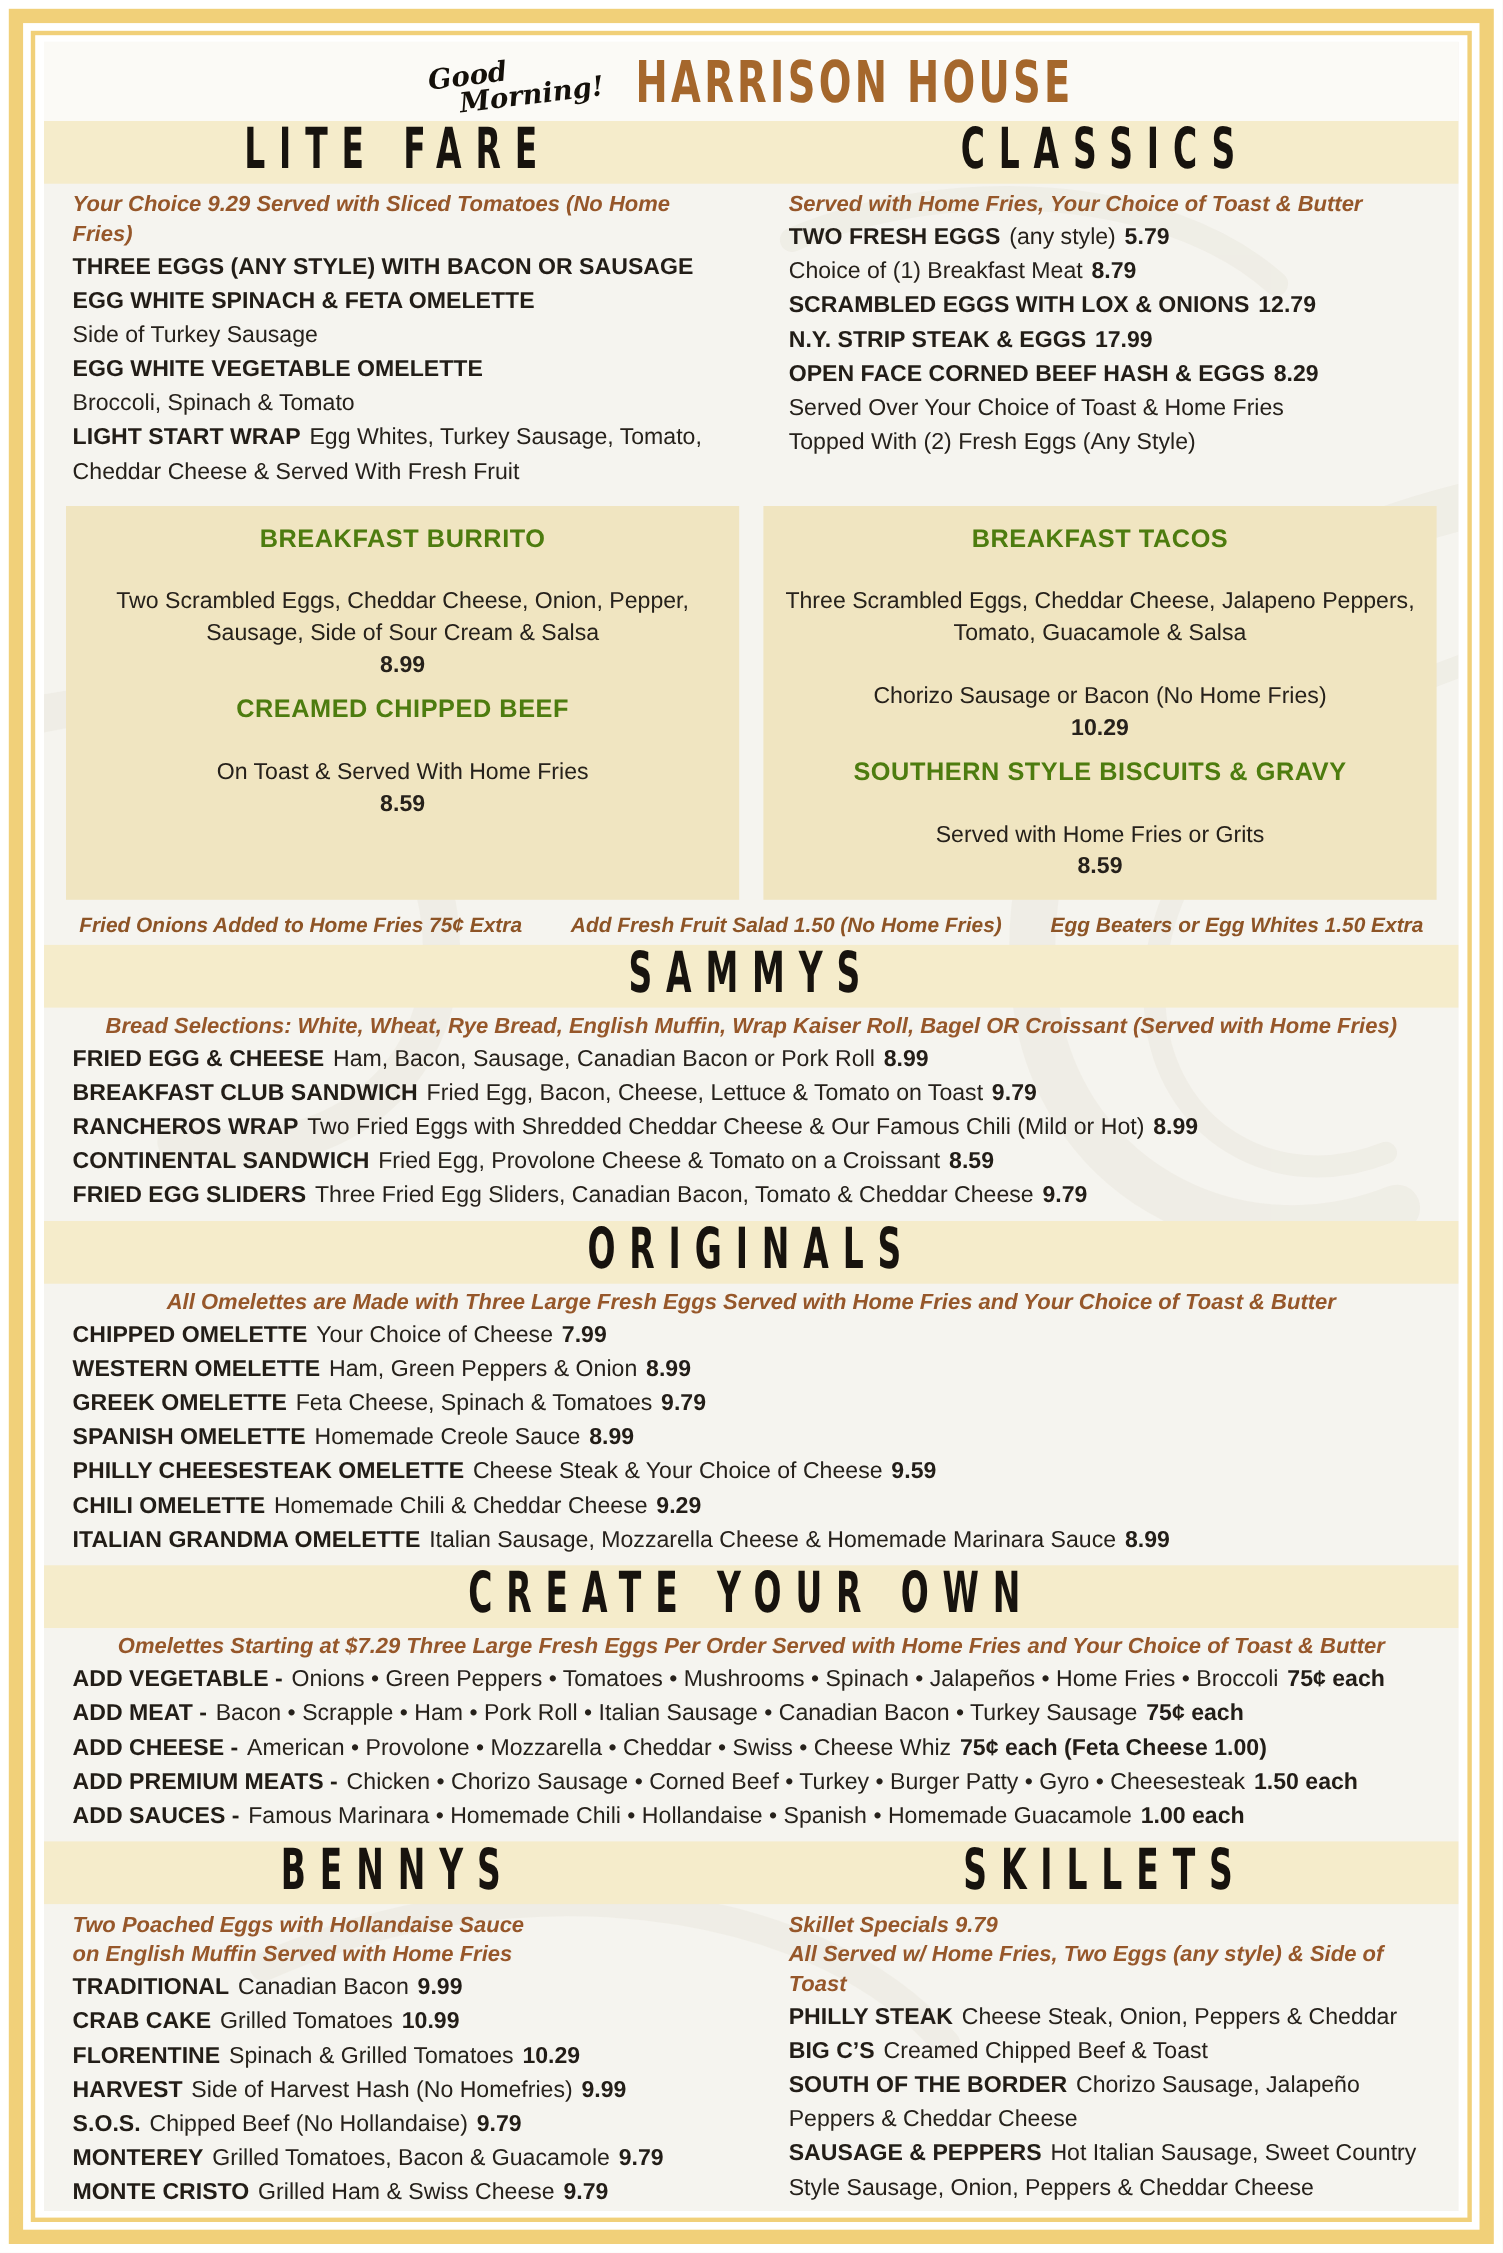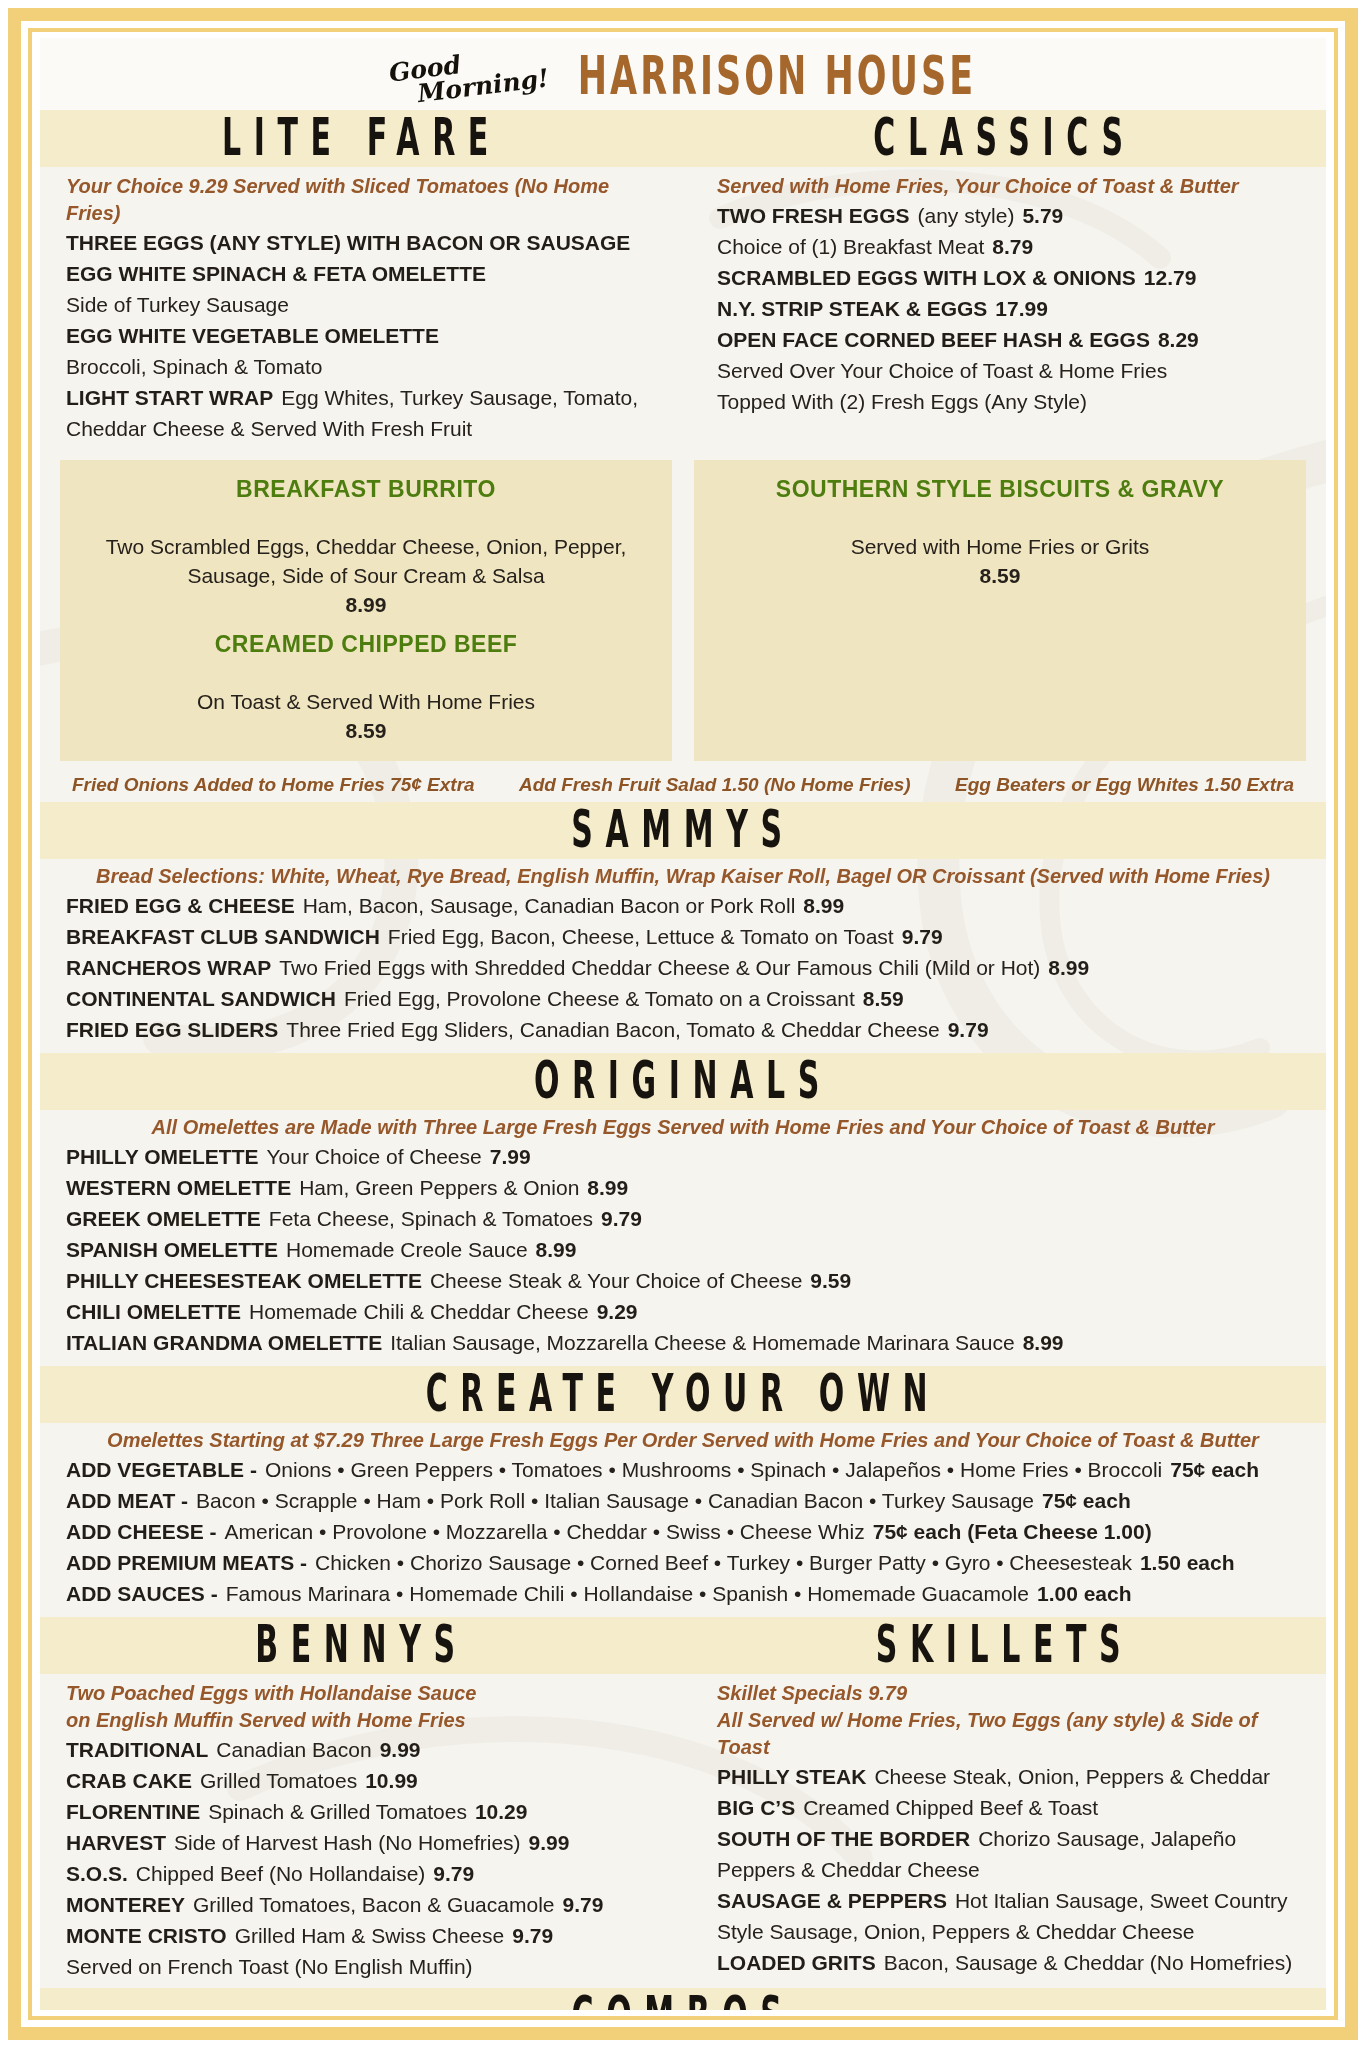--- a/index.html
+++ b/index.html
@@ -183,6 +183,12 @@
       <div class="fcol">
         <div class="fboxwrap">
 
+            <div class="fbox">
+              <div class="ft">BREAKFAST TACOS</div>
+              <div class="fd">Three Scrambled Eggs, Cheddar Cheese, Jalapeno Peppers, Tomato, Guacamole &amp; Salsa</div>
+              <div class="fd">Chorizo Sausage or Bacon (No Home Fries)</div>
+              <div class="fp">10.29</div>
+            </div>
 
             <div class="fbox">
               <div class="ft">SOUTHERN STYLE BISCUITS &amp; GRAVY</div>

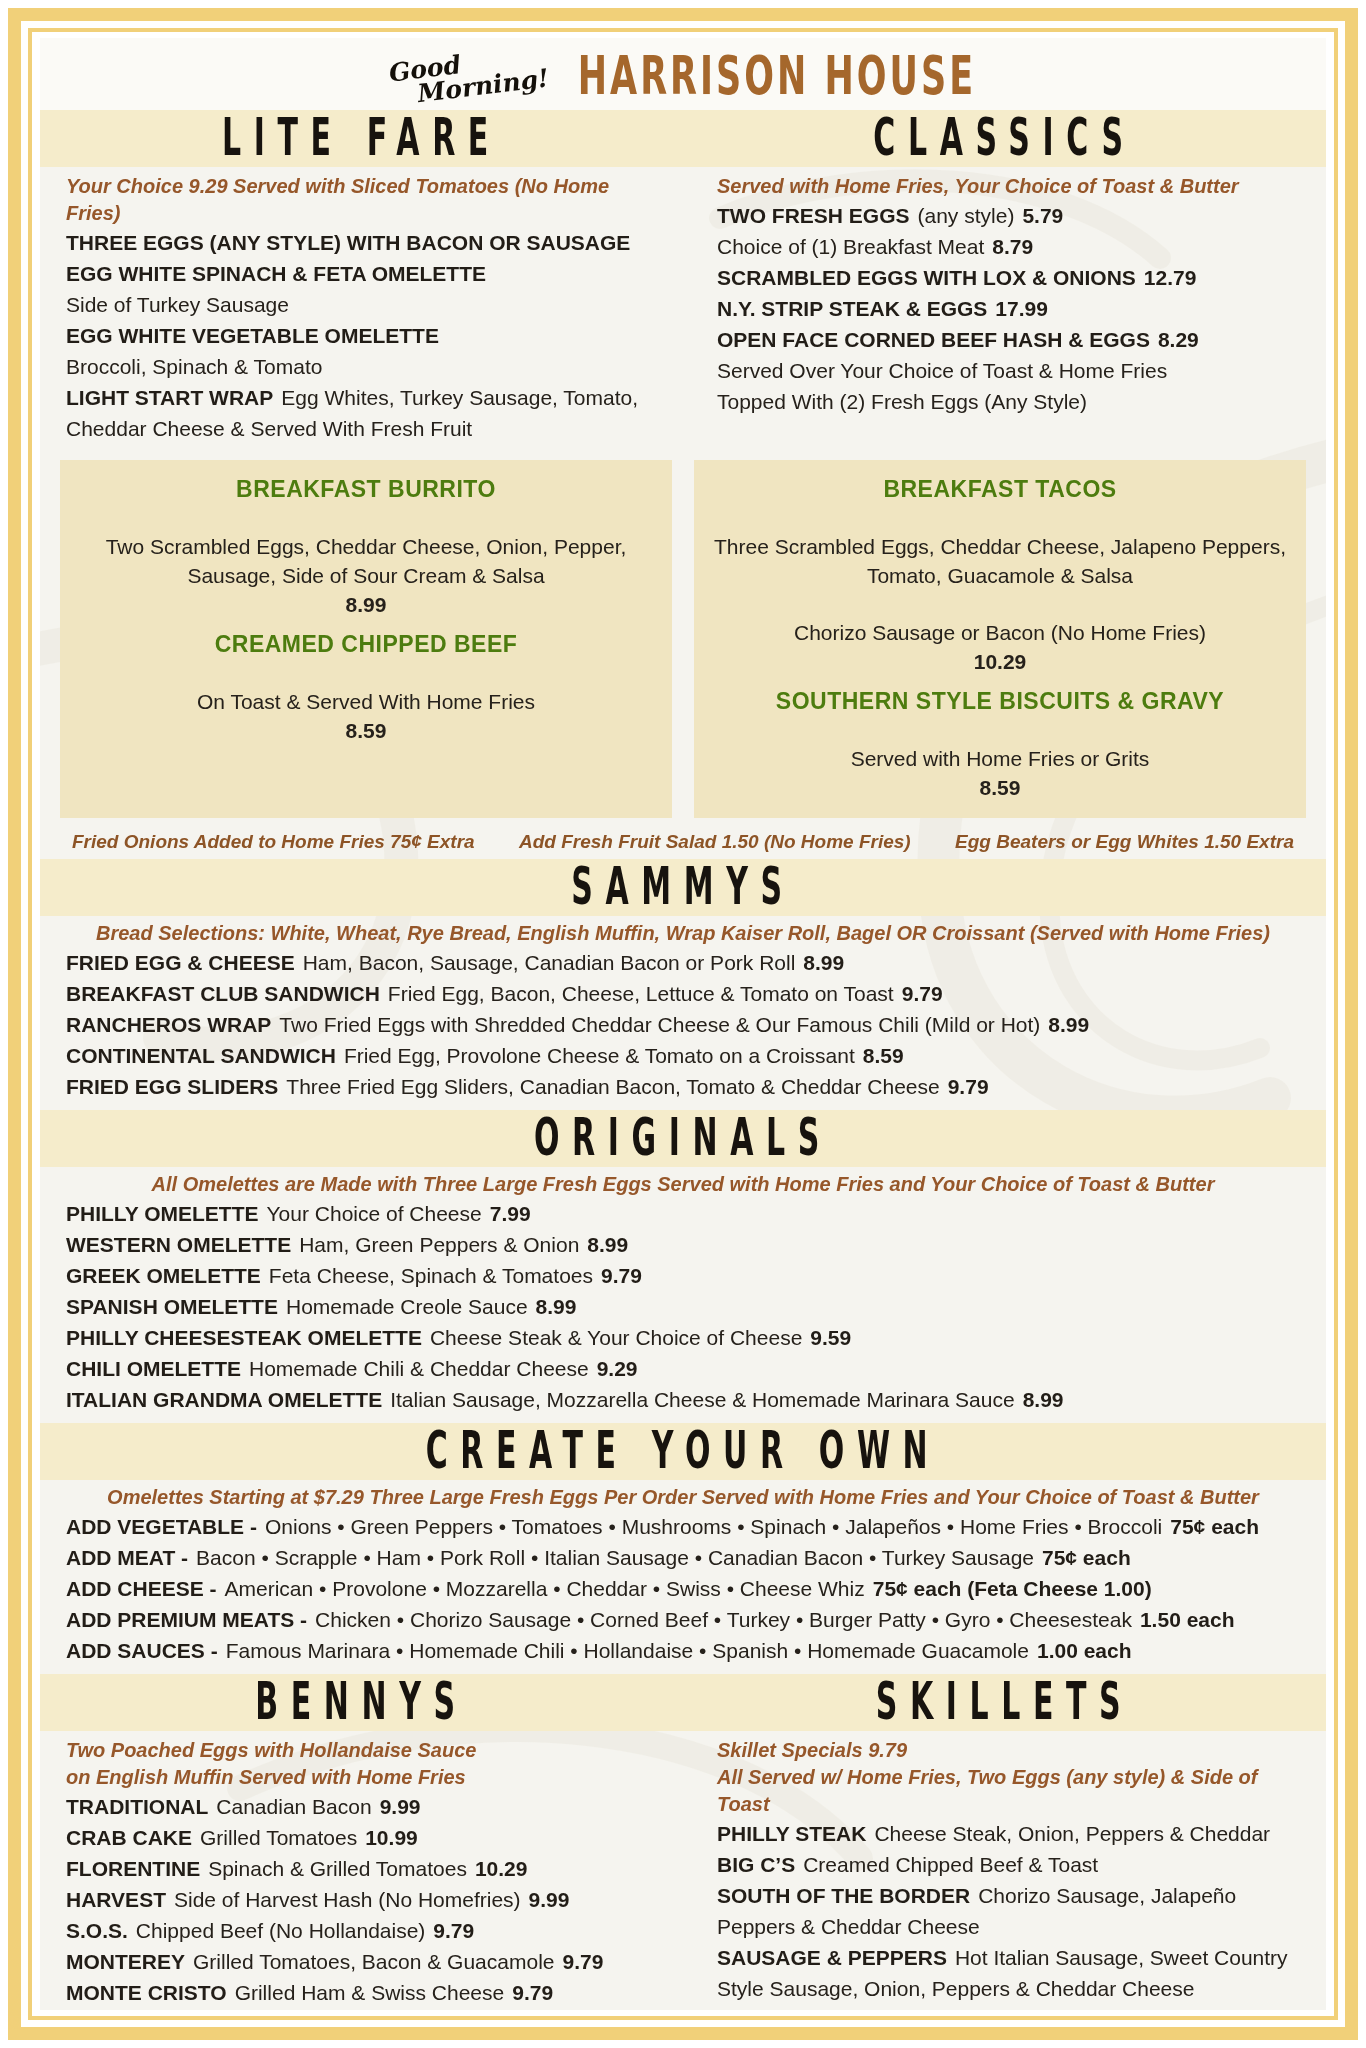--- a/index.html
+++ b/index.html
@@ -243,7 +243,7 @@
       <div>
 
           <div class="row">
-            <span class="rb">PHILLY OMELETTE</span><span class="rt">Your Choice of Cheese</span><span class="rp">7.99</span>
+            <span class="rb">CHIPPED OMELETTE</span><span class="rt">Your Choice of Cheese</span><span class="rp">7.99</span>
           </div>
 
           <div class="row">

